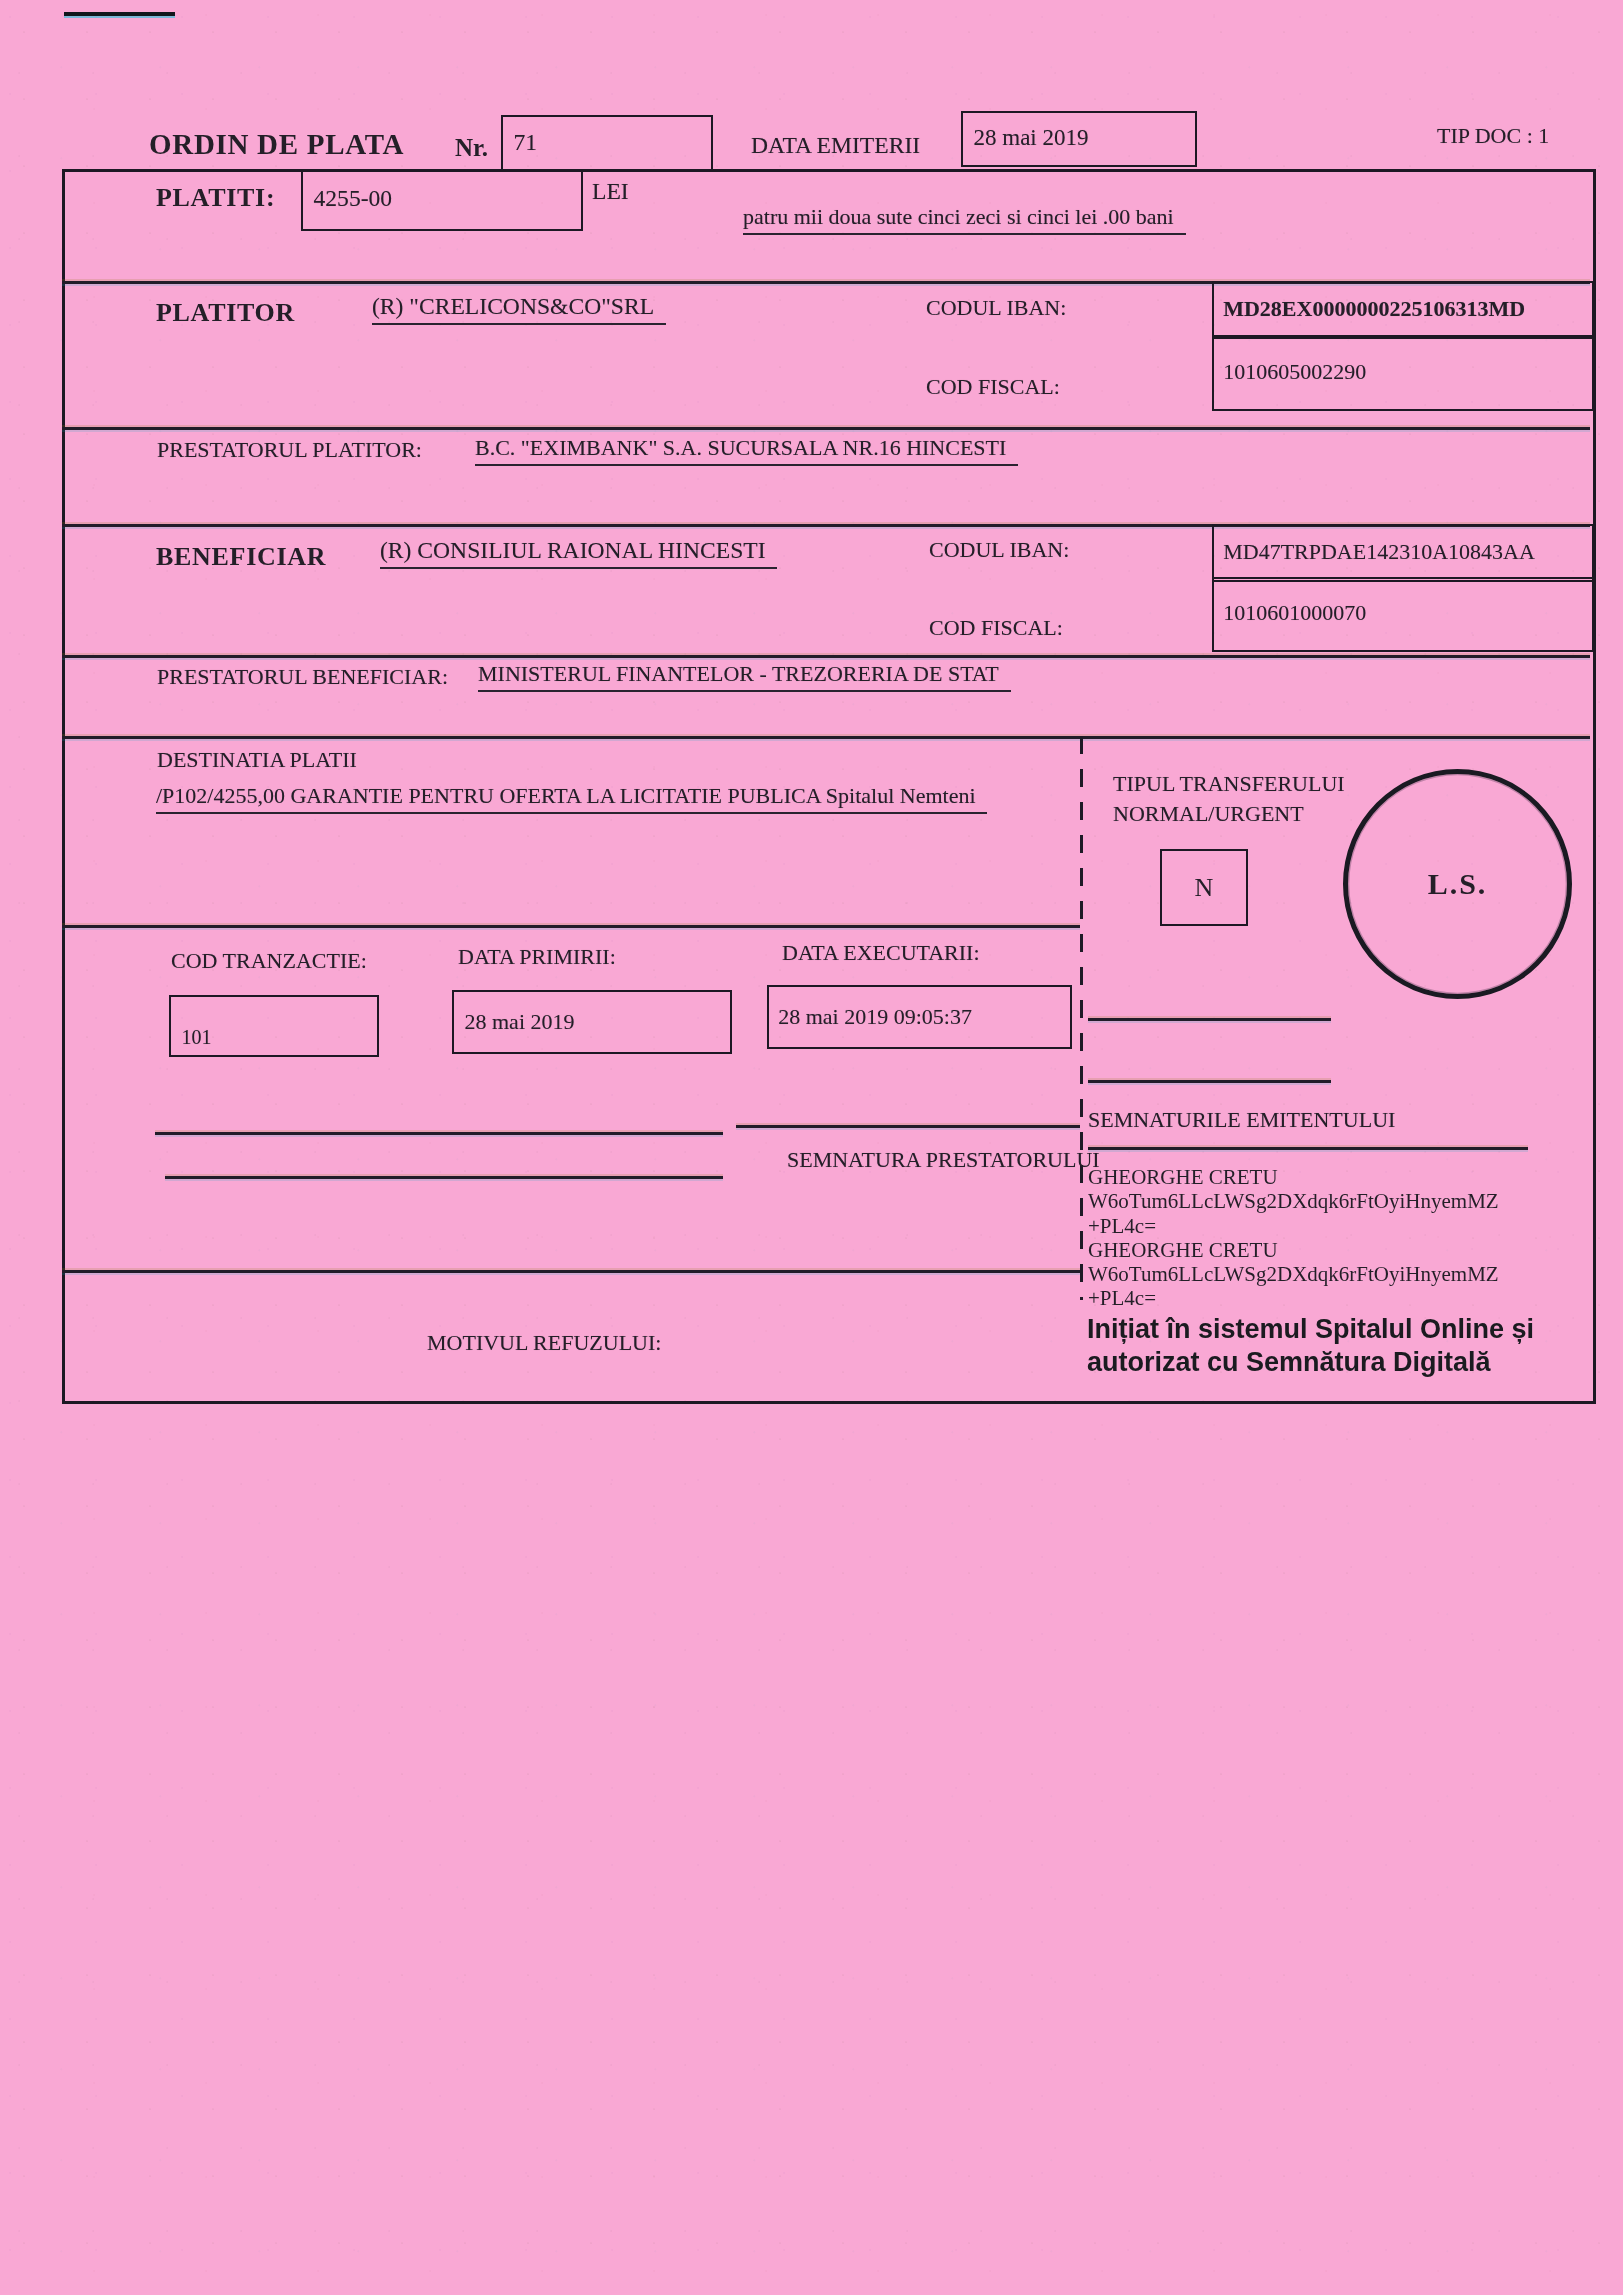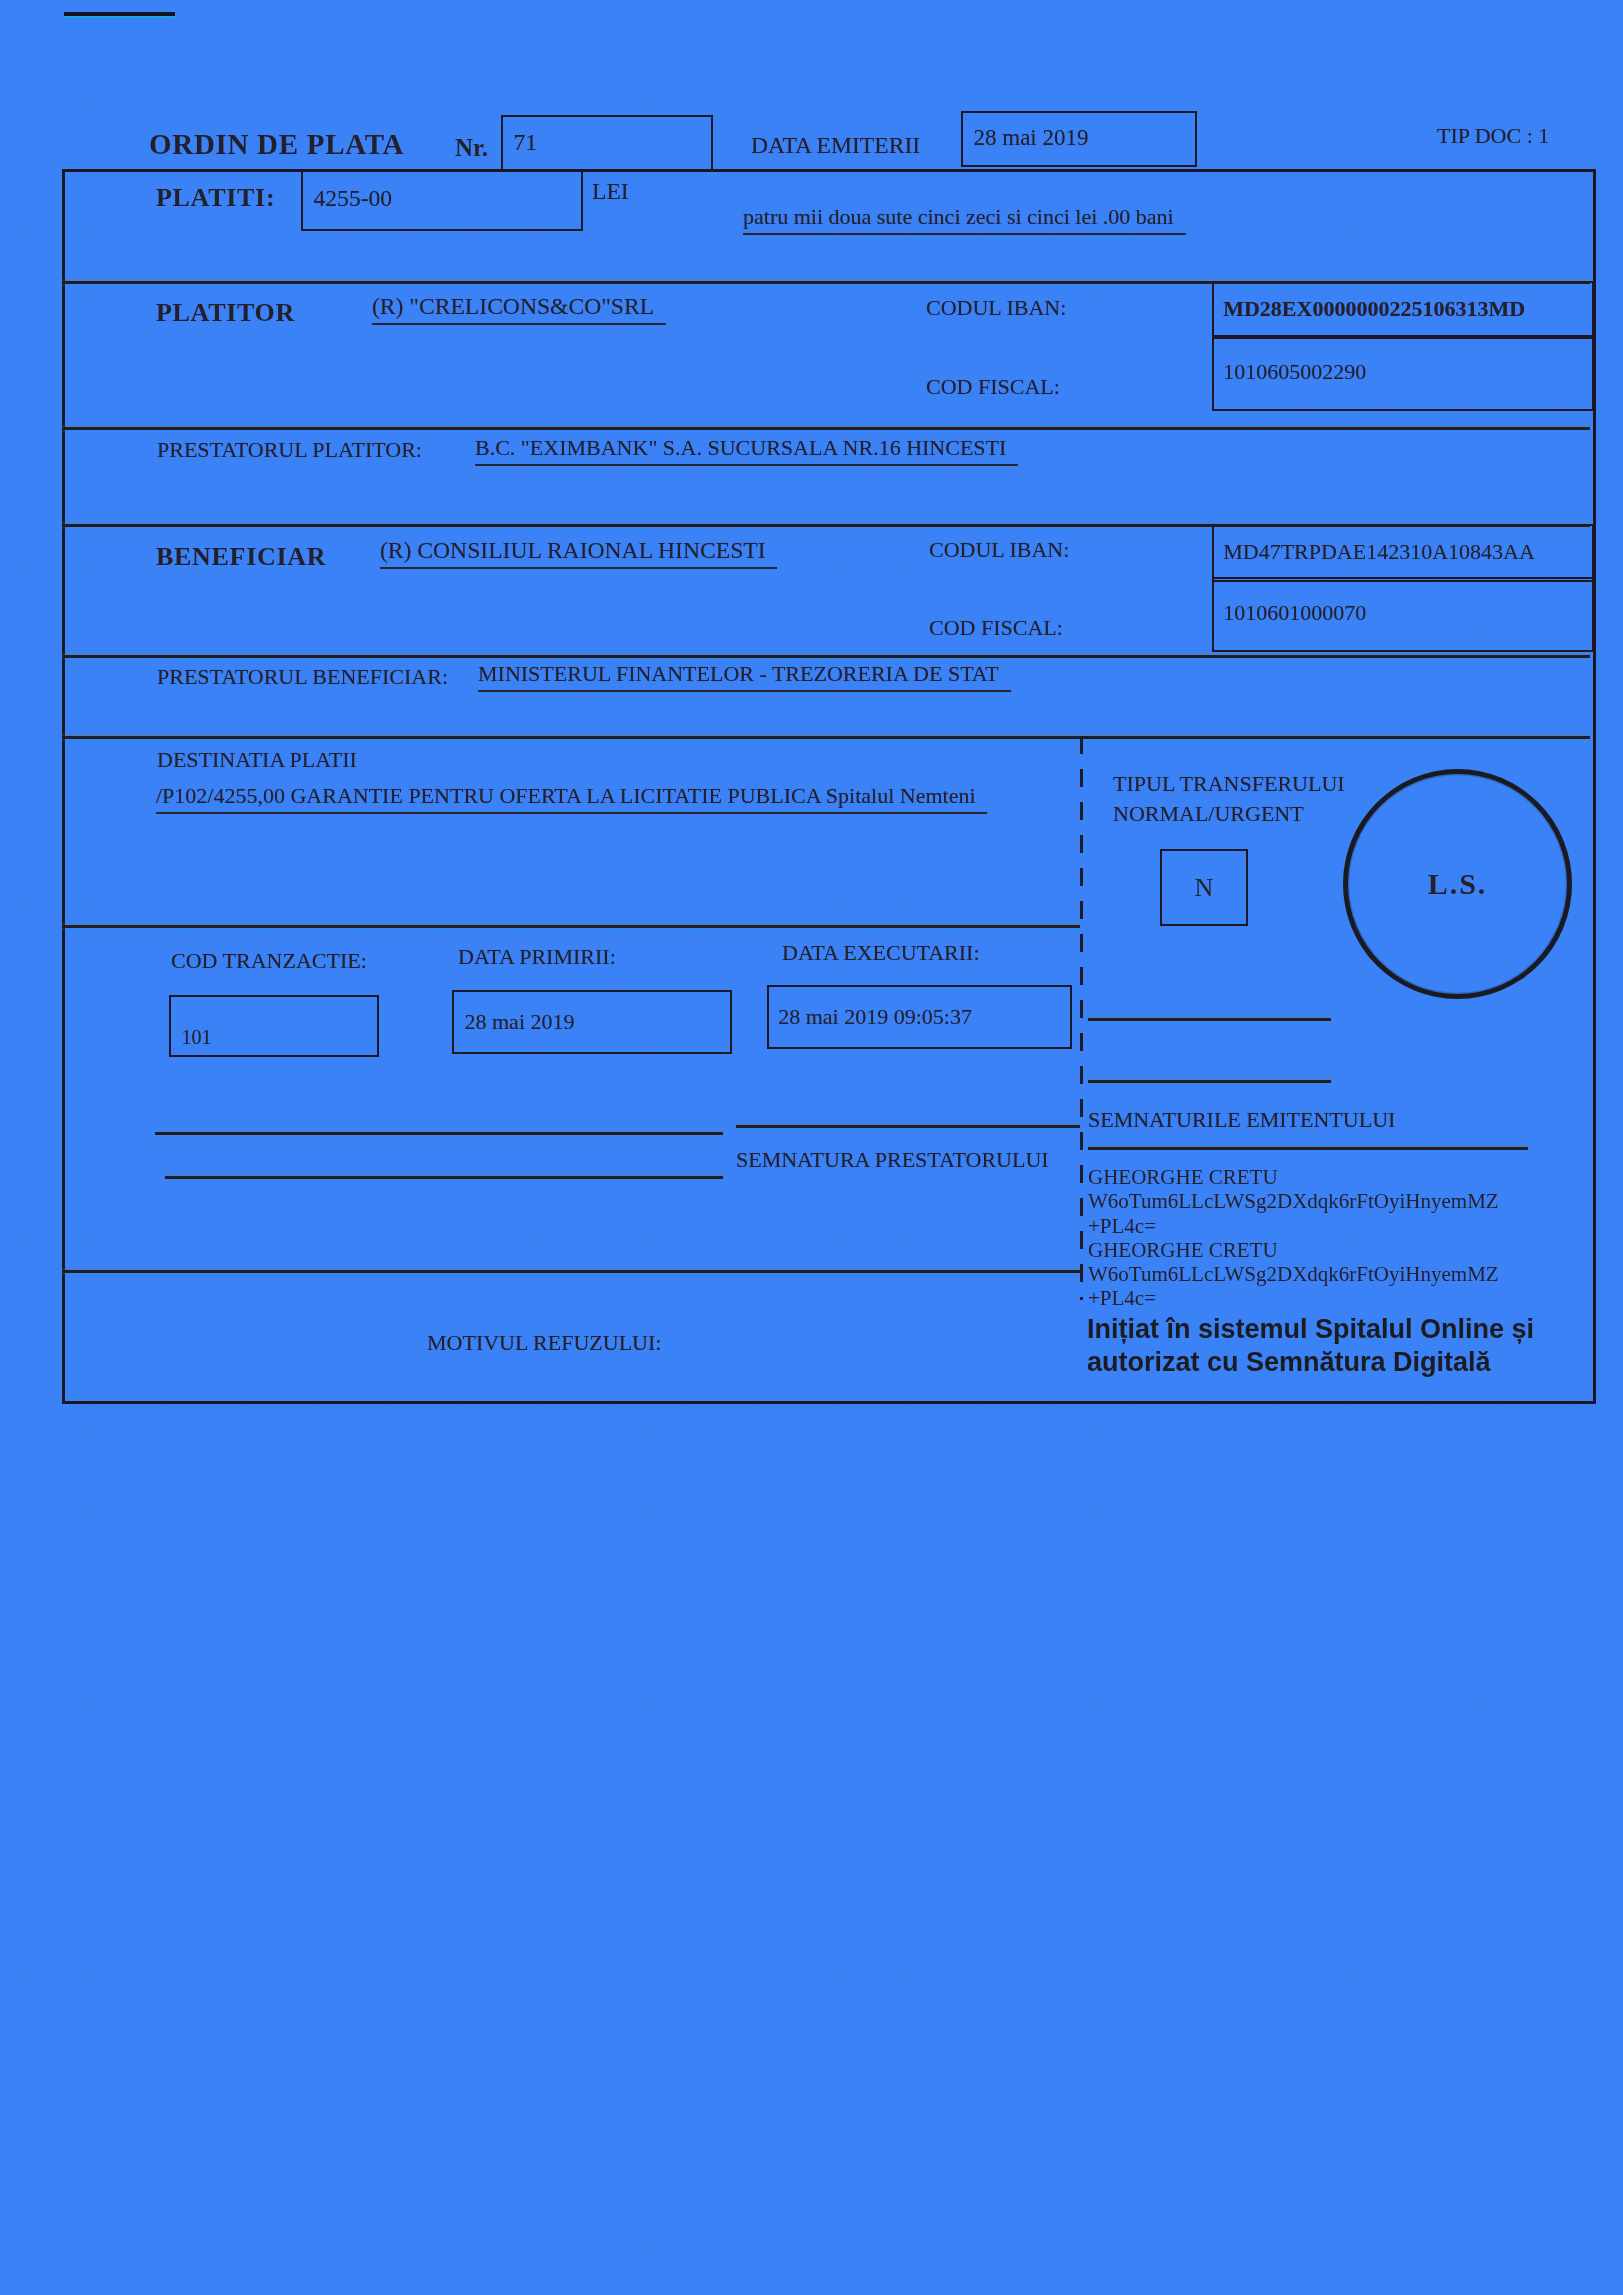--- a/index.html
+++ b/index.html
@@ -6,7 +6,7 @@
   .page{
     position:relative;
     width:1623px;height:2295px;
-    background:#3b82f6;
+    background:#f9a8d4;
     font-family:"Liberation Serif","DejaVu Serif",serif;
     color:#241f28;
     overflow:hidden;

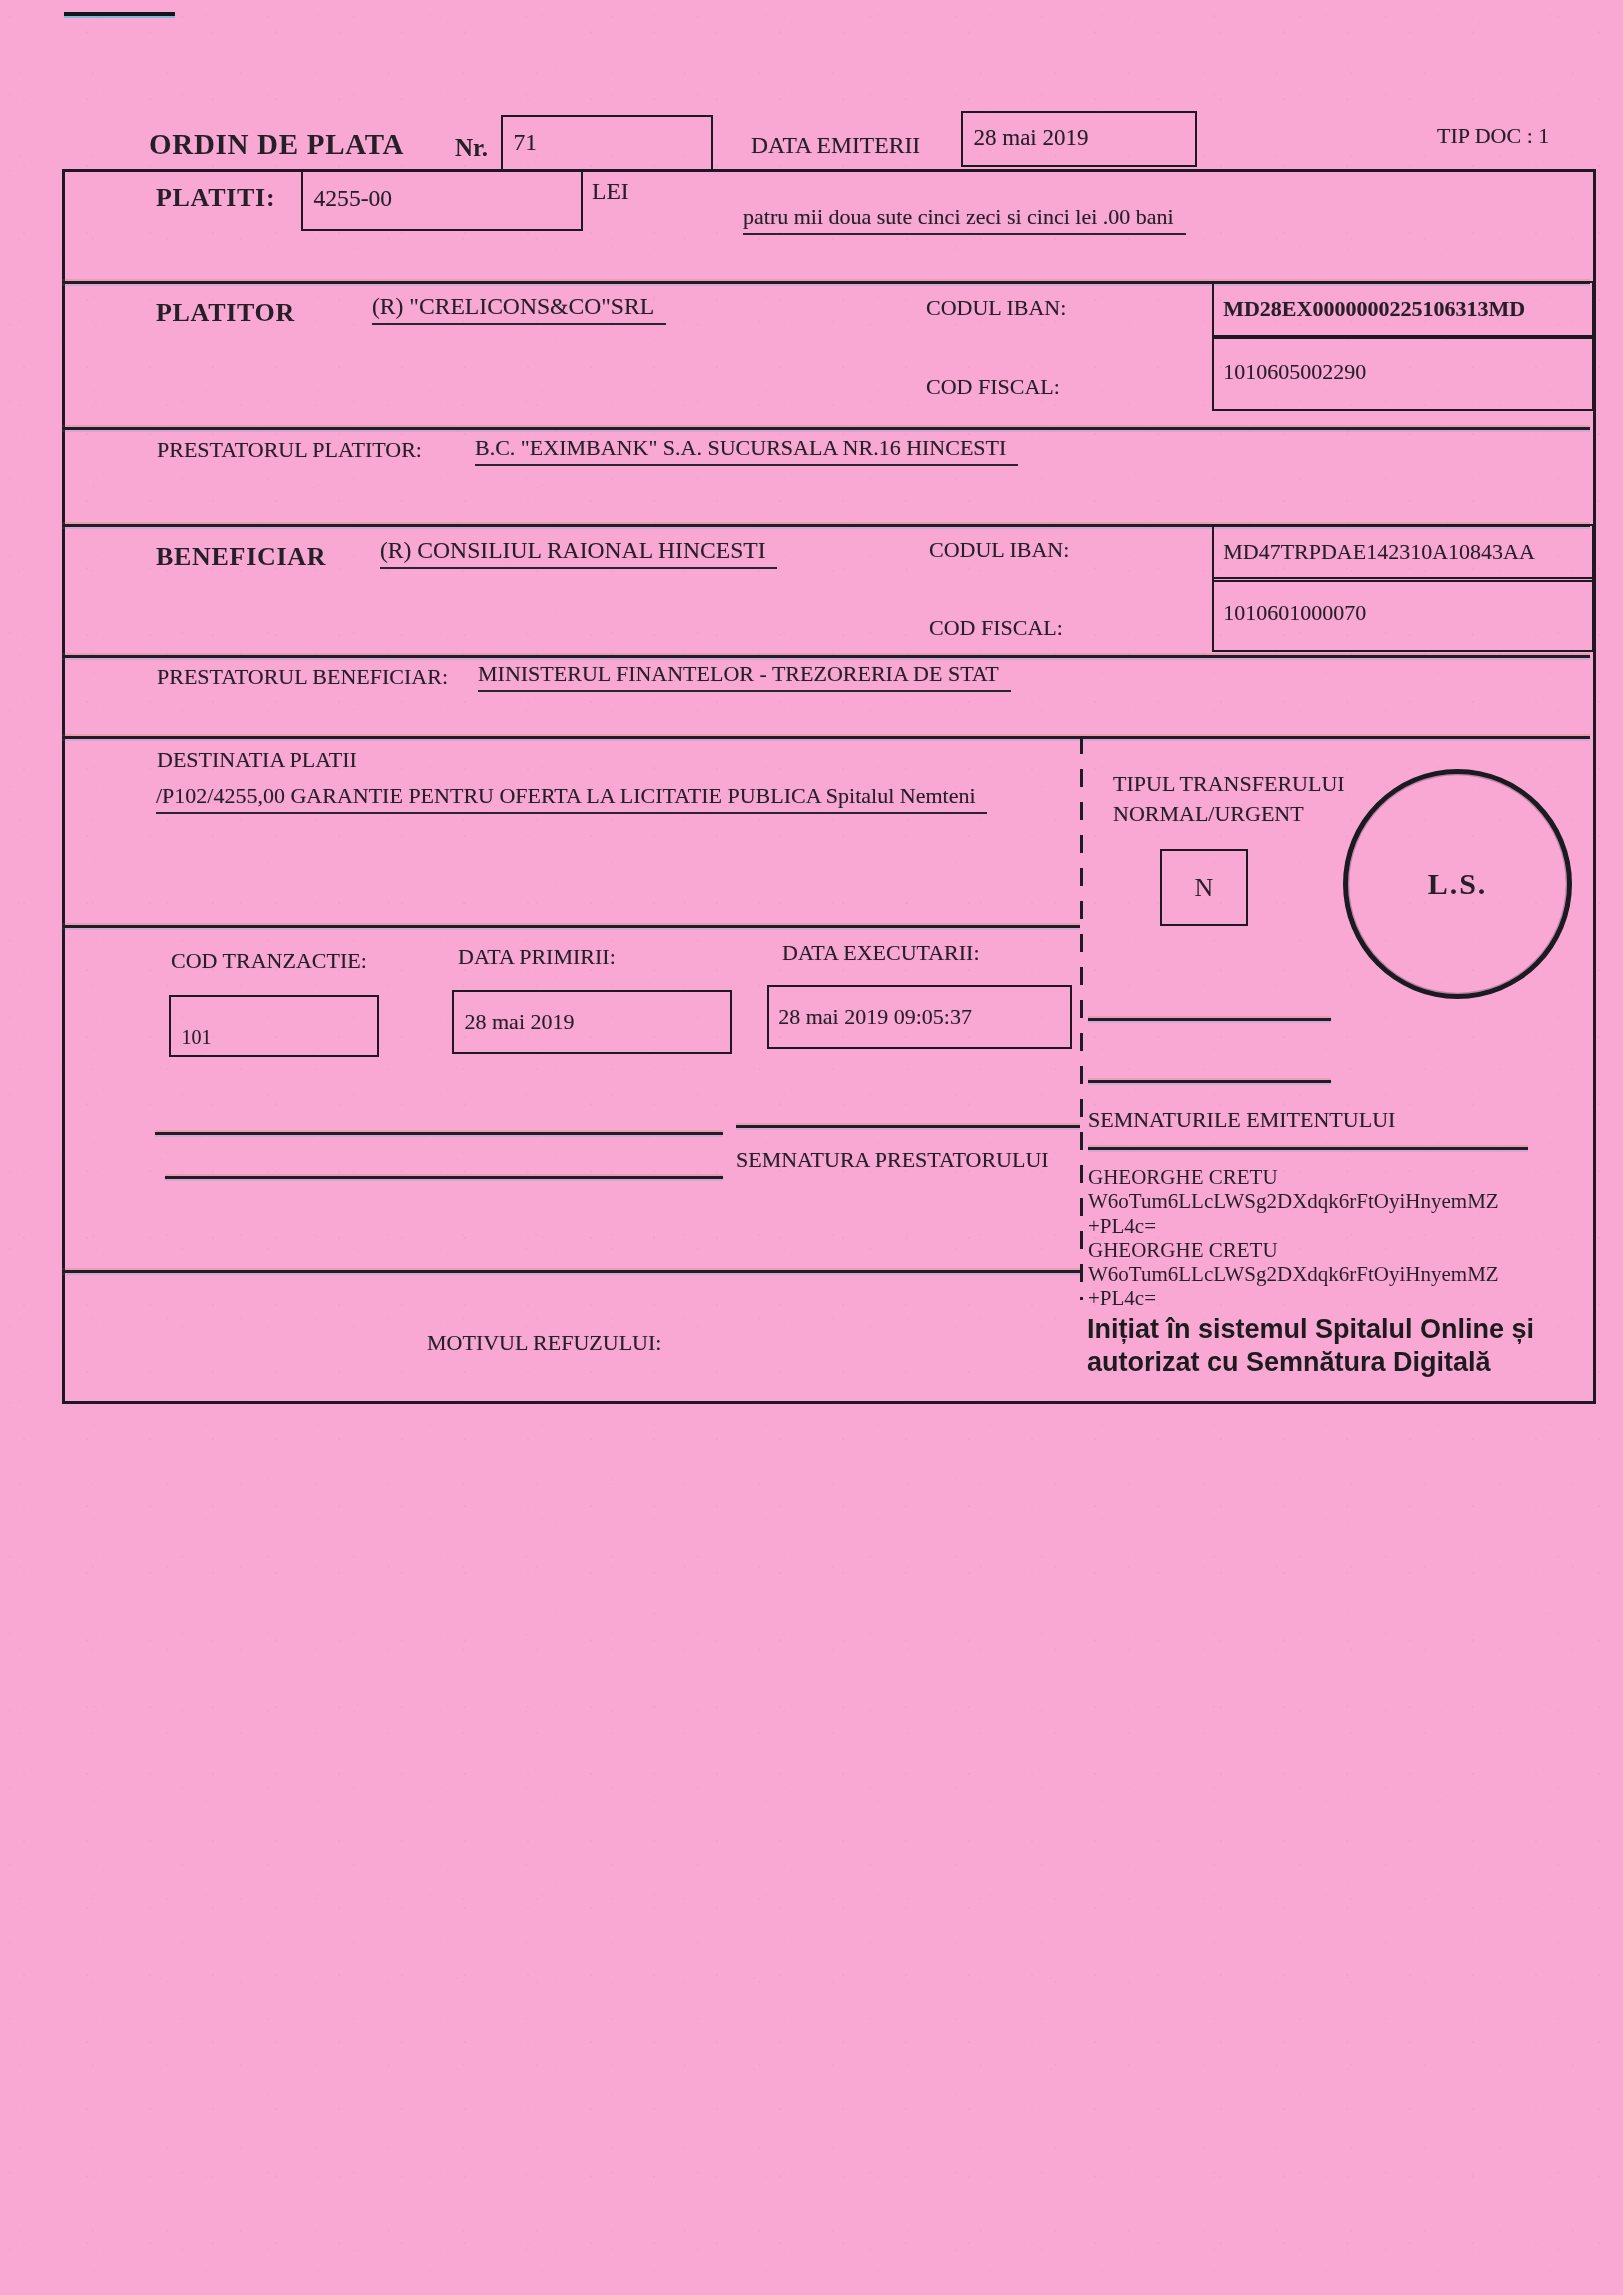--- a/index.html
+++ b/index.html
@@ -150,7 +150,7 @@
   <div class="hline" style="left:155px;top:1132px;width:568px;height:2.6px;"></div>
   <div class="hline" style="left:165px;top:1176px;width:558px;height:2.6px;"></div>
   <div class="hline" style="left:736px;top:1125px;width:344px;height:2.6px;"></div>
-  <div class="abs lbl" style="left:736px;top:1147px;">SEMNATURA PRESTATORULUI</div>
+  <div class="abs lbl" style="left:787px;top:1147px;">SEMNATURA PRESTATORULUI</div>
 
   <div class="abs lbl" style="left:1088px;top:1107px;">SEMNATURILE EMITENTULUI</div>
   <div class="hline" style="left:1088px;top:1147px;width:440px;height:3.3px;"></div>

